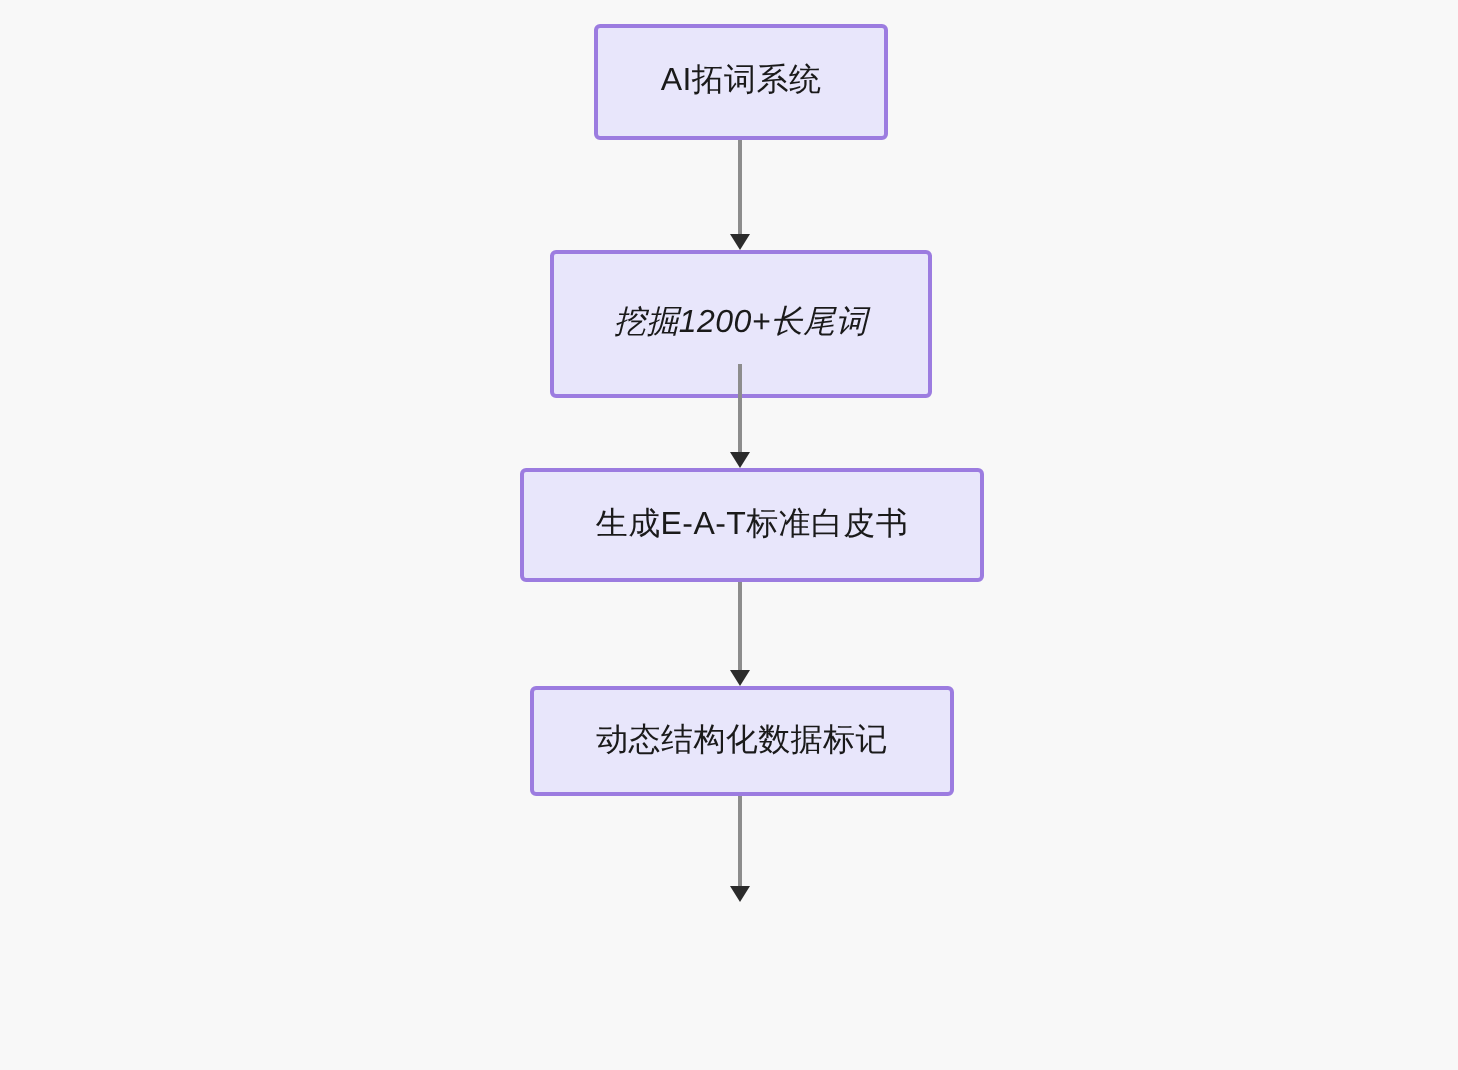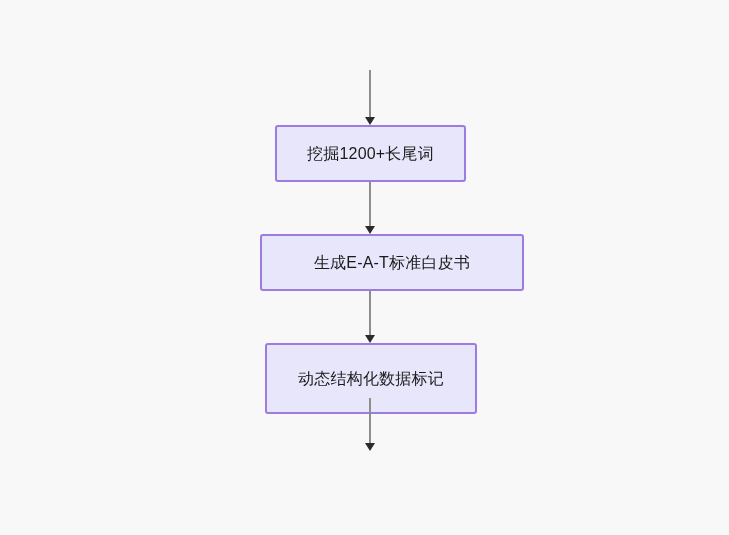--- a/index.html
+++ b/index.html
@@ -95,6 +95,9 @@
 
 <div id="flowchart-canvas">
 
+  <div class="node" id="node-0">
+    <span class="node-label">AI拓词系统</span>
+  </div>
 
   <div class="edge" id="edge-0">
     <div class="edge-line"></div>

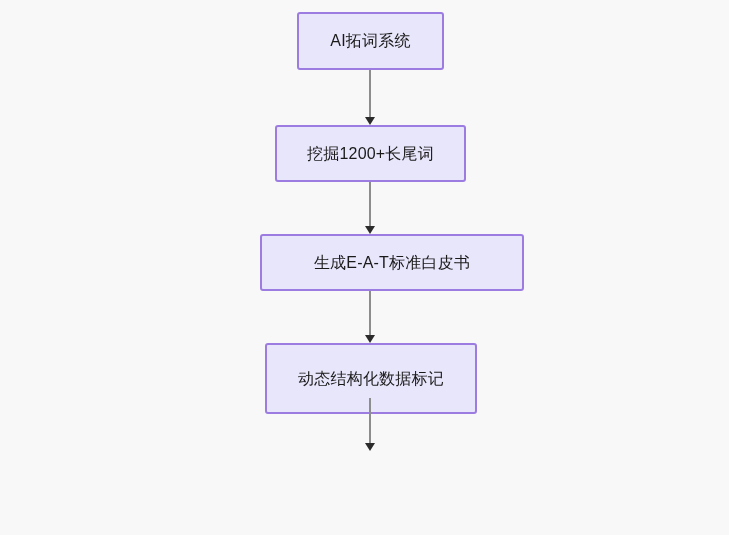--- a/index.html
+++ b/index.html
@@ -46,7 +46,7 @@
 
   
   #node-0 { left: 297px; top: 12px;  width: 147px; height: 58px; }
-  #node-1 { left: 275px; top: 125px; width: 191px; height: 57px; }
+  #node-1 { left: 275px; top: 125px; width: 191px; height: 74px; font-style: italic; }
   #node-2 { left: 260px; top: 234px; width: 264px; height: 57px; }
   #node-3 { left: 265px; top: 343px; width: 212px; height: 71px; }
   #node-4 { left: 253px; top: 451px; width: 235px; height: 56px; }

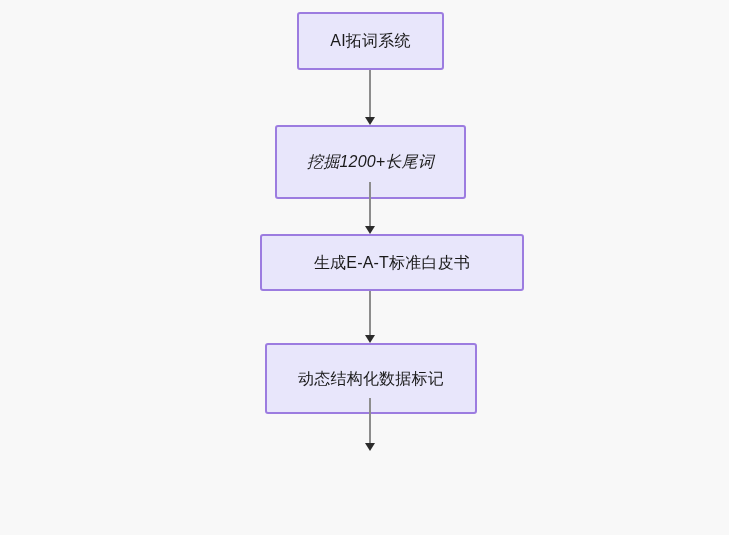--- a/index.html
+++ b/index.html
@@ -47,7 +47,7 @@
   
   #node-0 { left: 297px; top: 12px;  width: 147px; height: 58px; }
   #node-1 { left: 275px; top: 125px; width: 191px; height: 74px; font-style: italic; }
-  #node-2 { left: 260px; top: 234px; width: 264px; height: 57px; }
+  #node-2 { left: 260px; top: 234px; width: 232px; height: 57px; }
   #node-3 { left: 265px; top: 343px; width: 212px; height: 71px; }
   #node-4 { left: 253px; top: 451px; width: 235px; height: 56px; }
 

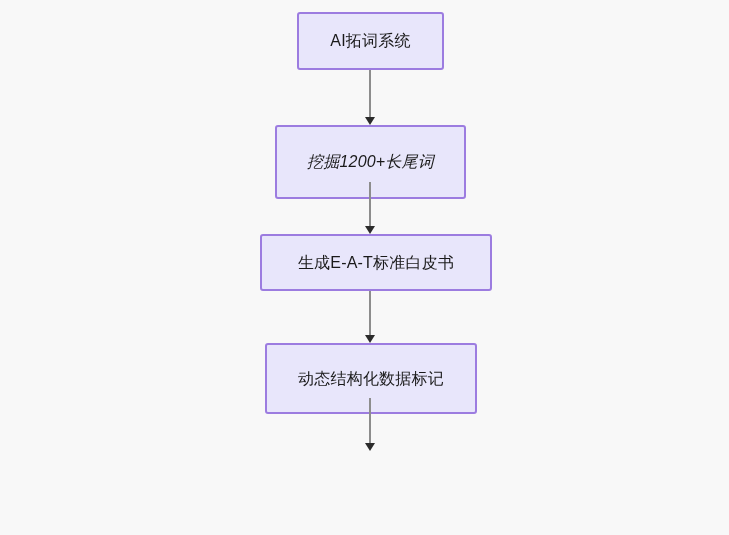--- a/index.html
+++ b/index.html
@@ -48,7 +48,7 @@
   #node-0 { left: 297px; top: 12px;  width: 147px; height: 58px; }
   #node-1 { left: 275px; top: 125px; width: 191px; height: 74px; font-style: italic; }
   #node-2 { left: 260px; top: 234px; width: 232px; height: 57px; }
-  #node-3 { left: 265px; top: 343px; width: 212px; height: 71px; }
+  #node-3 { left: 265px; top: 343px; width: 212px; height: 55px; }
   #node-4 { left: 253px; top: 451px; width: 235px; height: 56px; }
 
   

